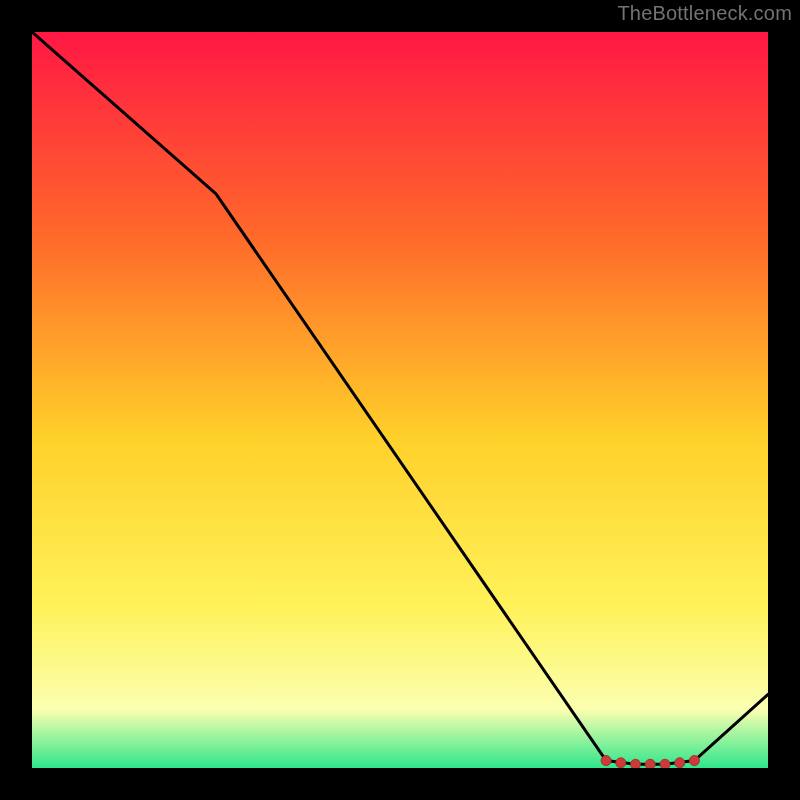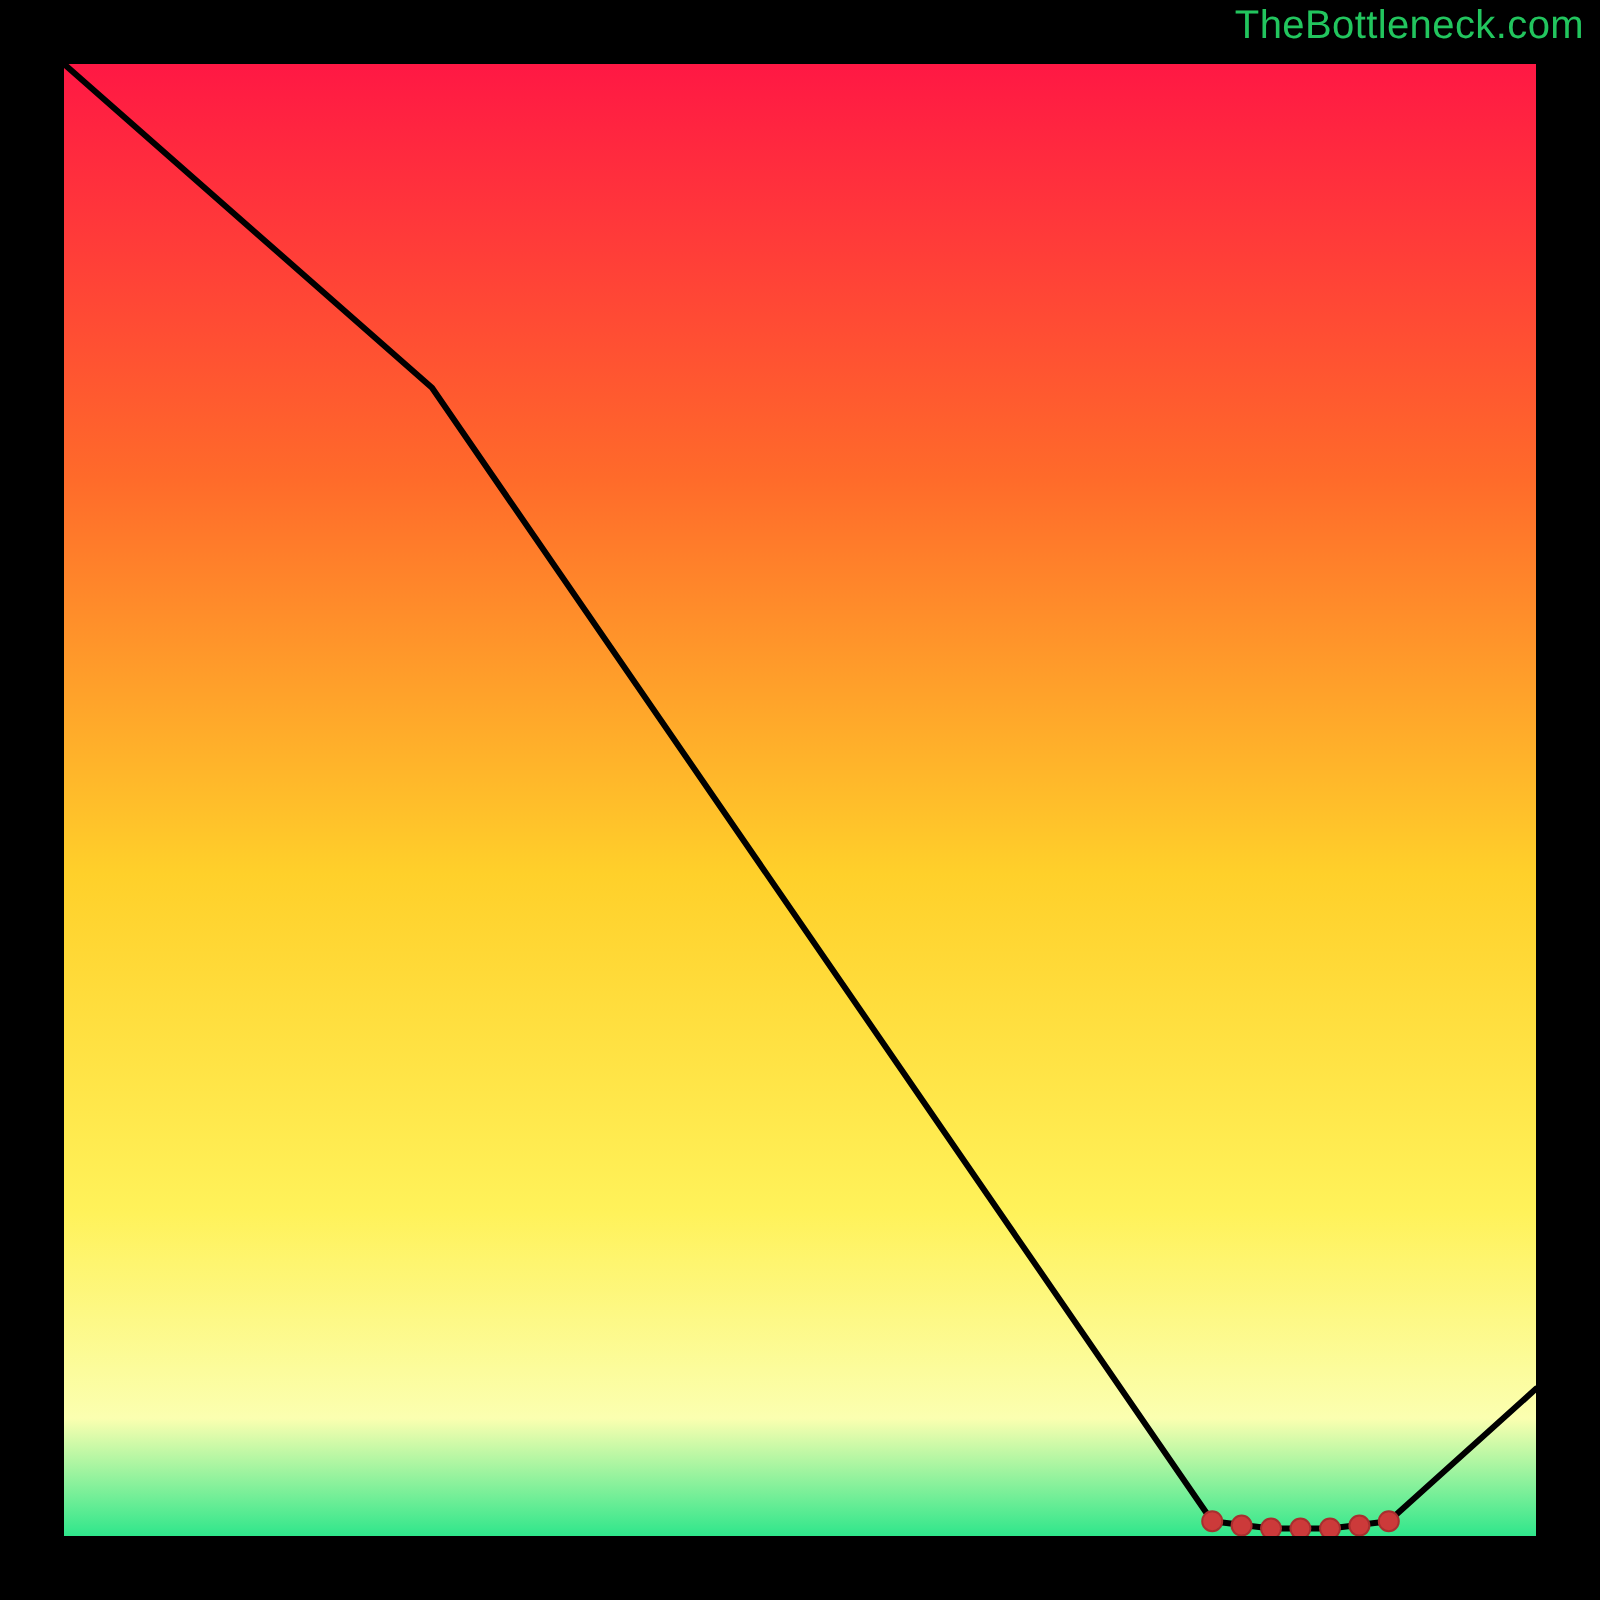--- a/index.html
+++ b/index.html
@@ -23,7 +23,7 @@
     position: absolute;
     top: 2px;
     right: 8px;
-    color: #22c55e;
+    color: #737373;
     font-size: 20px;
     font-weight: 500;
     letter-spacing: 0.2px;

